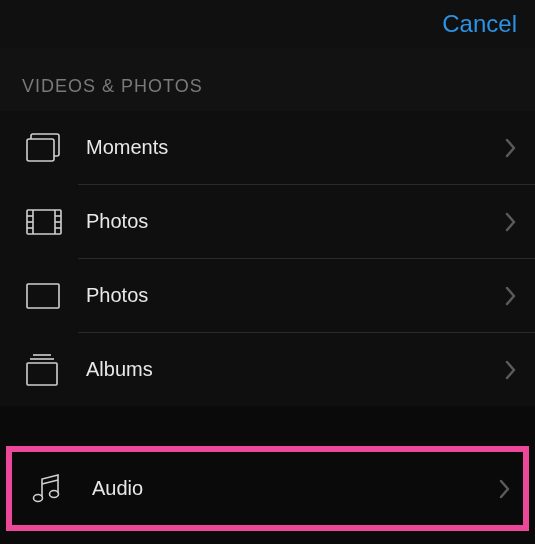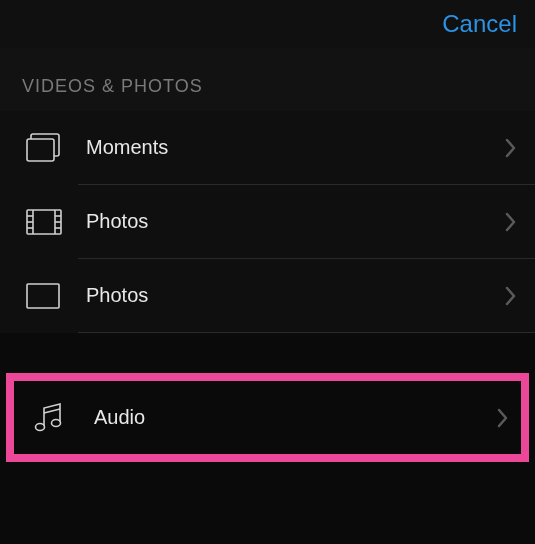--- a/index.html
+++ b/index.html
@@ -154,6 +154,21 @@
   </div>
   <div class="separator"></div>
 
+  <div class="list-item">
+    <span class="icon-cell">
+      <svg width="36" height="32" viewBox="0 0 36 32" fill="none" stroke="#d0d0d0" stroke-width="1.6">
+        <rect x="1" y="9" width="30" height="22" rx="1"></rect>
+        <line x1="4" y1="5" x2="28" y2="5"></line>
+        <line x1="7" y1="1" x2="25" y2="1"></line>
+      </svg>
+    </span>
+    <span class="label">Albums</span>
+    <span class="chevron">
+      <svg width="12" height="20" viewBox="0 0 12 20" fill="none" stroke="#5a5a5a" stroke-width="2.5" stroke-linecap="round" stroke-linejoin="round">
+        <path d="M2 2 L9 10 L2 18"></path>
+      </svg>
+    </span>
+  </div>
 
 </div>
 

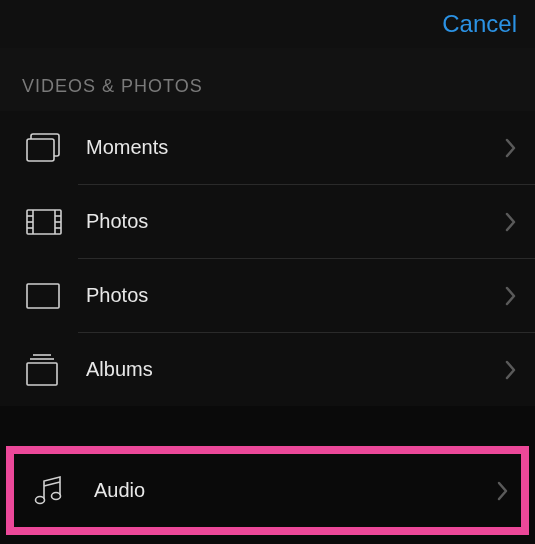--- a/index.html
+++ b/index.html
@@ -77,7 +77,7 @@
       background: #0a0a0a;
     }
     .highlighted-wrapper {
-      border: 8px solid #ec4899;
+      border: 6px solid #ec4899;
       margin: 0 6px;
     }
     .highlighted-wrapper .list-item {

